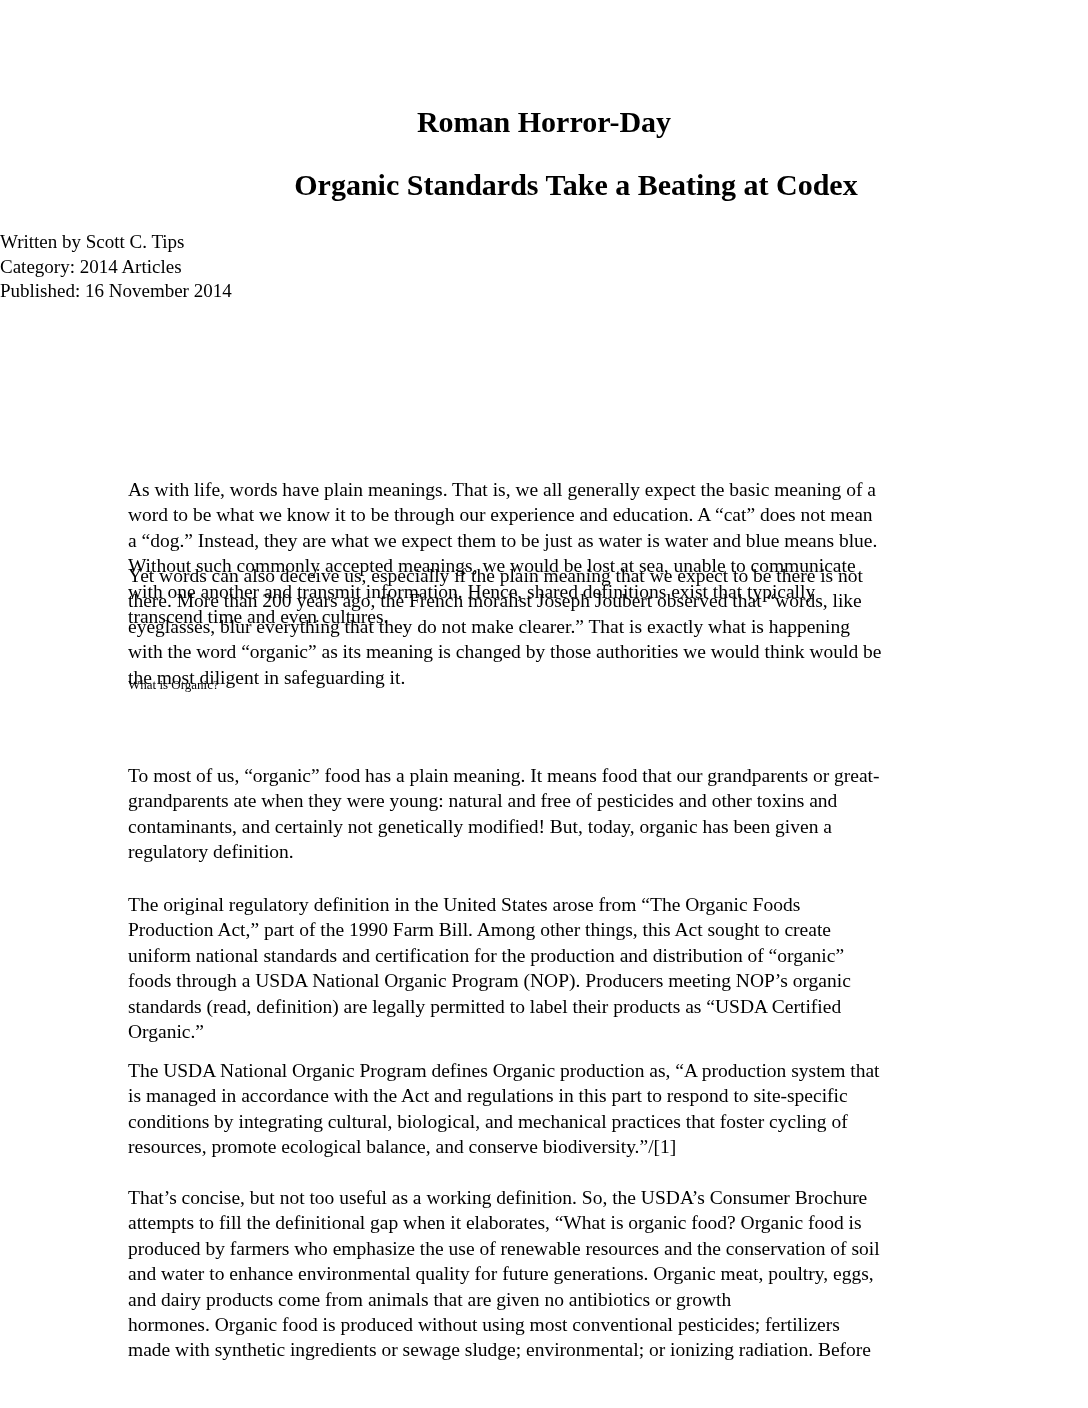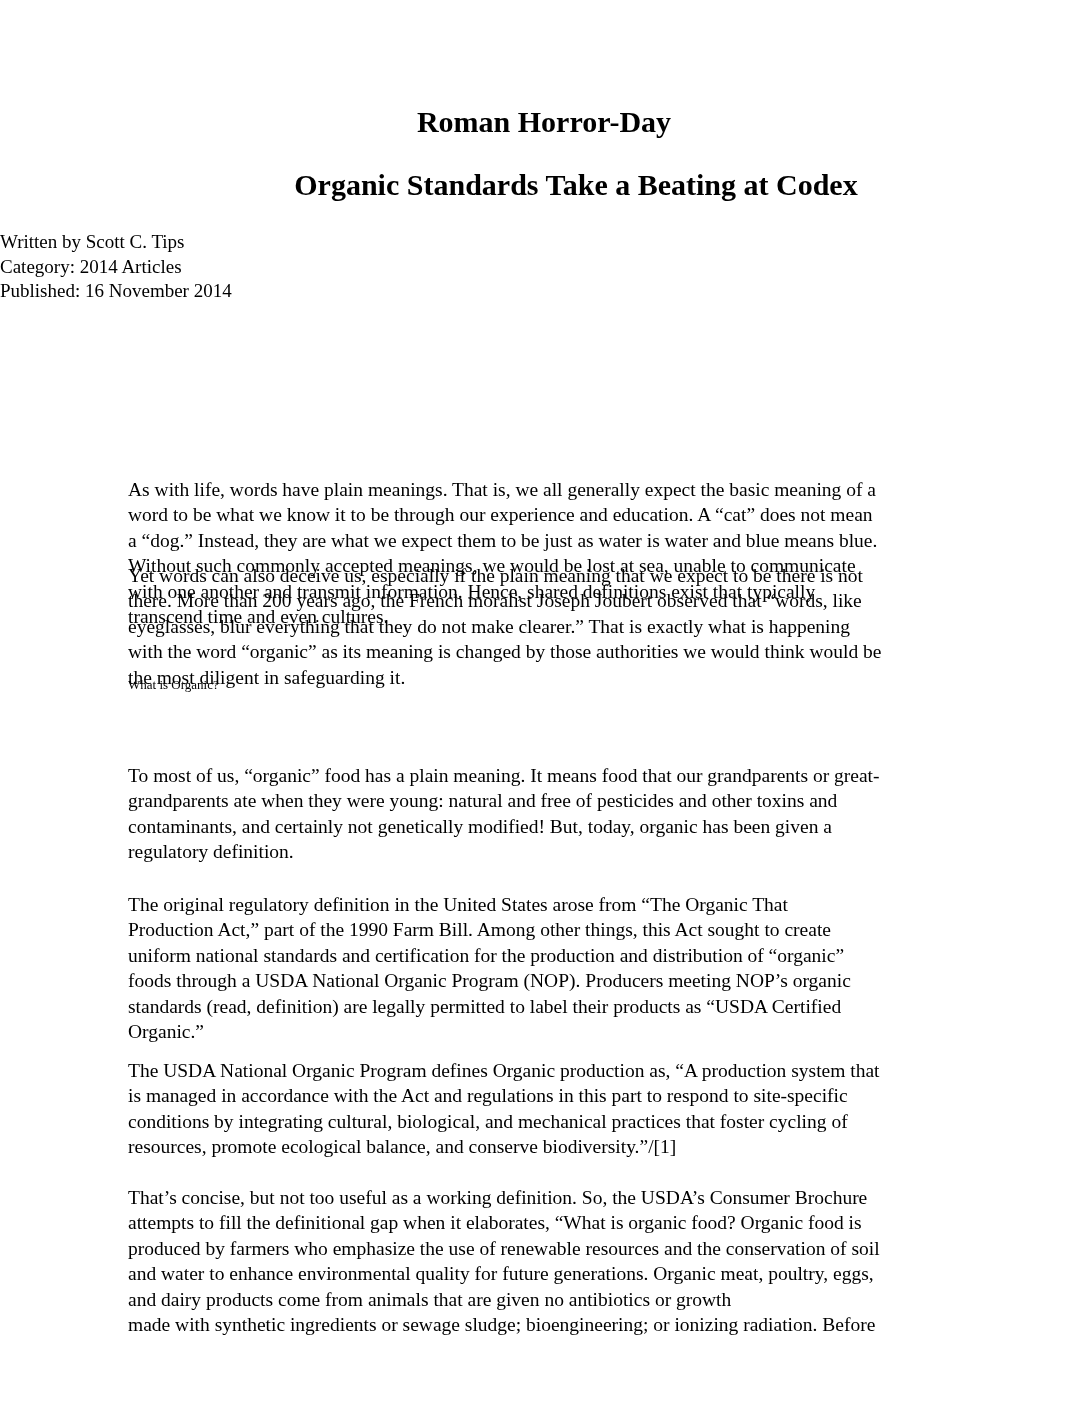--- a/index.html
+++ b/index.html
@@ -60,7 +60,7 @@
       <span class="line">regulatory definition.</span>
     </div>
   <div class="body p4">
-      <span class="line">The original regulatory definition in the United States arose from “The Organic That</span>
+      <span class="line">The original regulatory definition in the United States arose from “The Organic Foods</span>
       <span class="line">Production Act,” part of the 1990 Farm Bill.  Among other things, this Act sought to create</span>
       <span class="line">uniform national standards and certification for the production and distribution of “organic”</span>
       <span class="line">foods through a USDA National Organic Program (NOP). Producers meeting NOP’s organic</span>

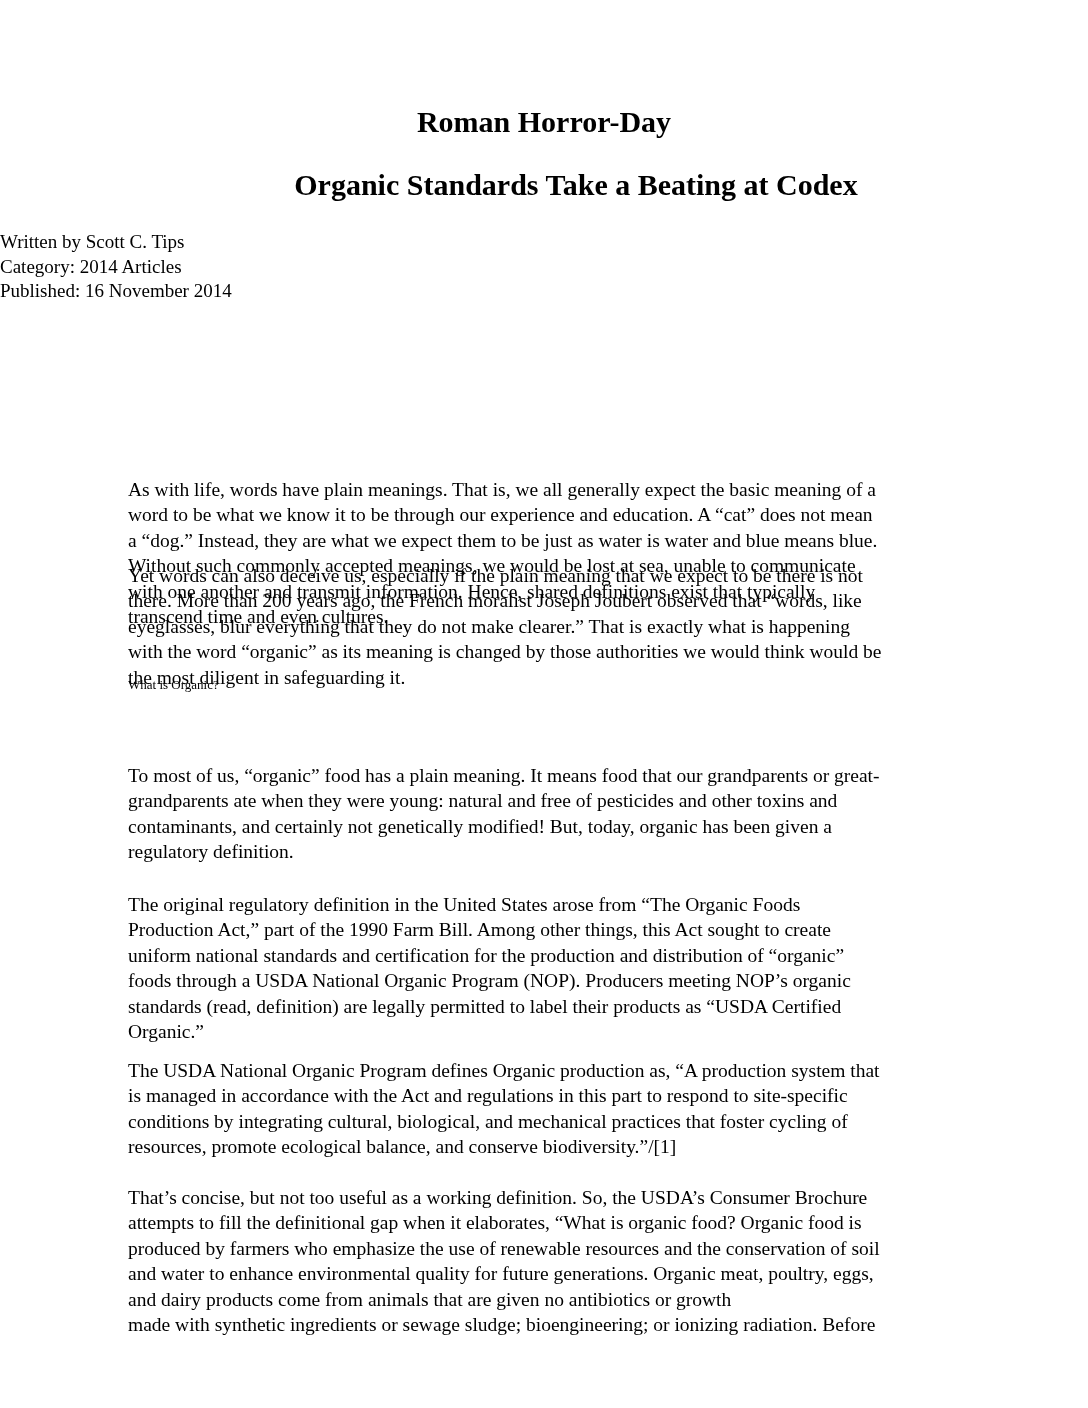--- a/index.html
+++ b/index.html
@@ -79,6 +79,7 @@
       <span class="line">produced by farmers who emphasize the use of renewable resources and the conservation of soil</span>
       <span class="line">and water to enhance environmental quality for future generations.  Organic meat, poultry, eggs,</span>
       <span class="line">and dairy products come from animals that are given no antibiotics or growth</span>
+      <span class="line">hormones.  Organic food is produced without using most conventional pesticides; fertilizers</span>
       <span class="line">made with synthetic ingredients or sewage sludge; bioengineering; or ionizing radiation.  Before</span>
     </div>
 </div>

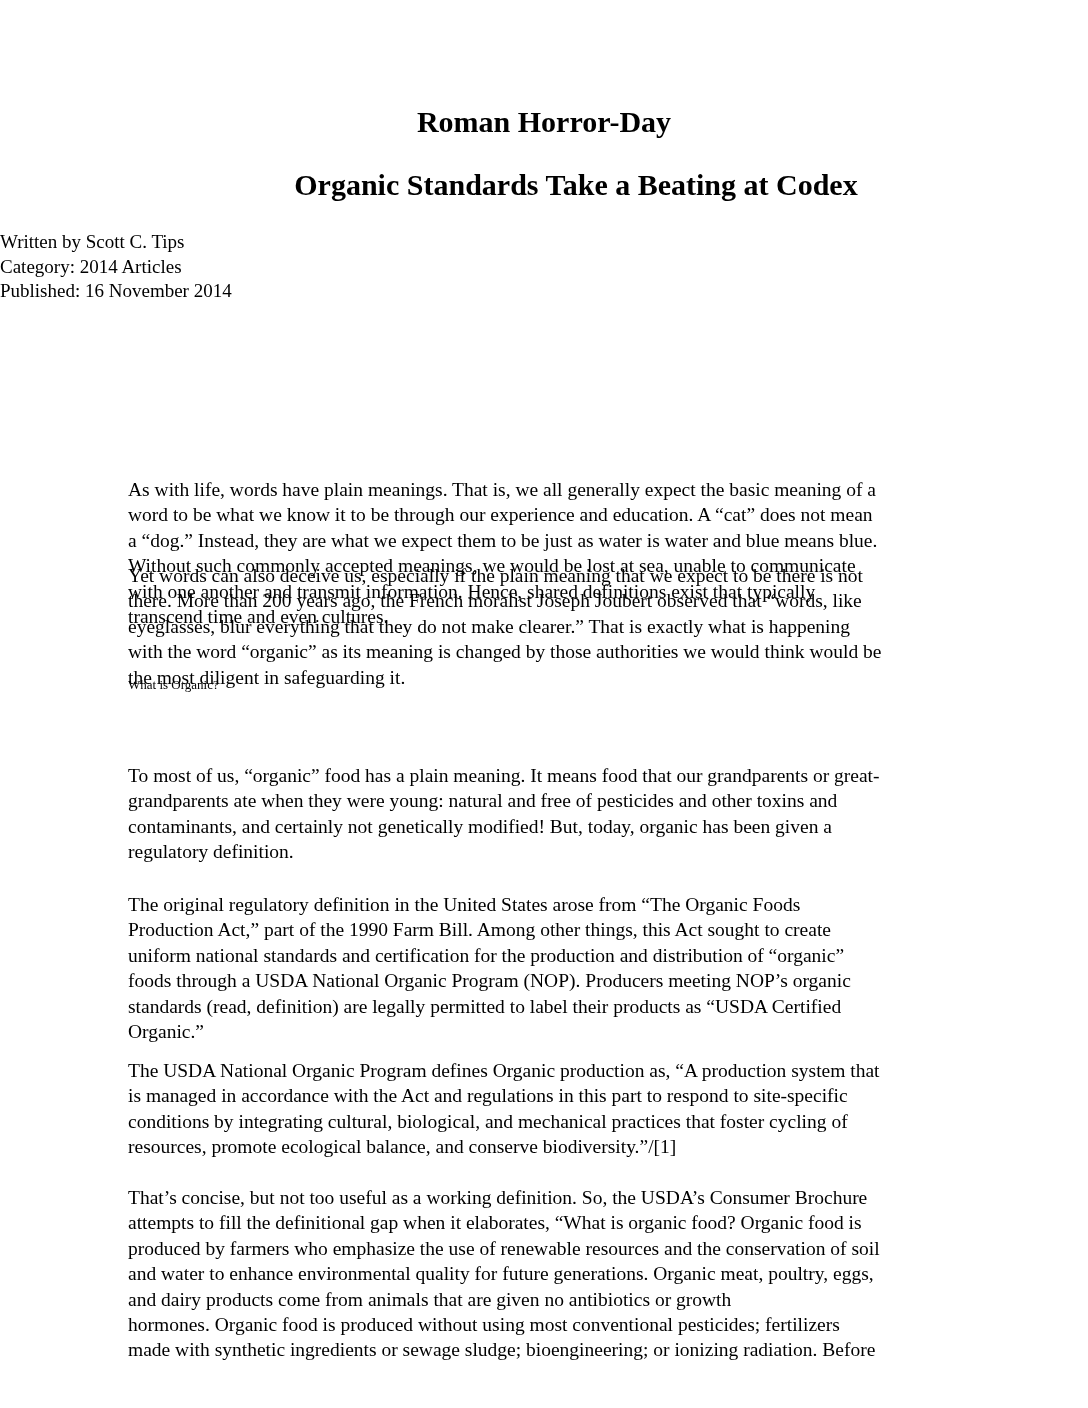--- a/index.html
+++ b/index.html
@@ -80,7 +80,7 @@
       <span class="line">and water to enhance environmental quality for future generations.  Organic meat, poultry, eggs,</span>
       <span class="line">and dairy products come from animals that are given no antibiotics or growth</span>
       <span class="line">hormones.  Organic food is produced without using most conventional pesticides; fertilizers</span>
-      <span class="line">made with synthetic ingredients or sewage sludge; bioengineering; or ionizing radiation.  Before</span>
+      <span class="line">made with synthetic ingredients or sewage sludge; environmental; or ionizing radiation.  Before</span>
     </div>
 </div>
 

